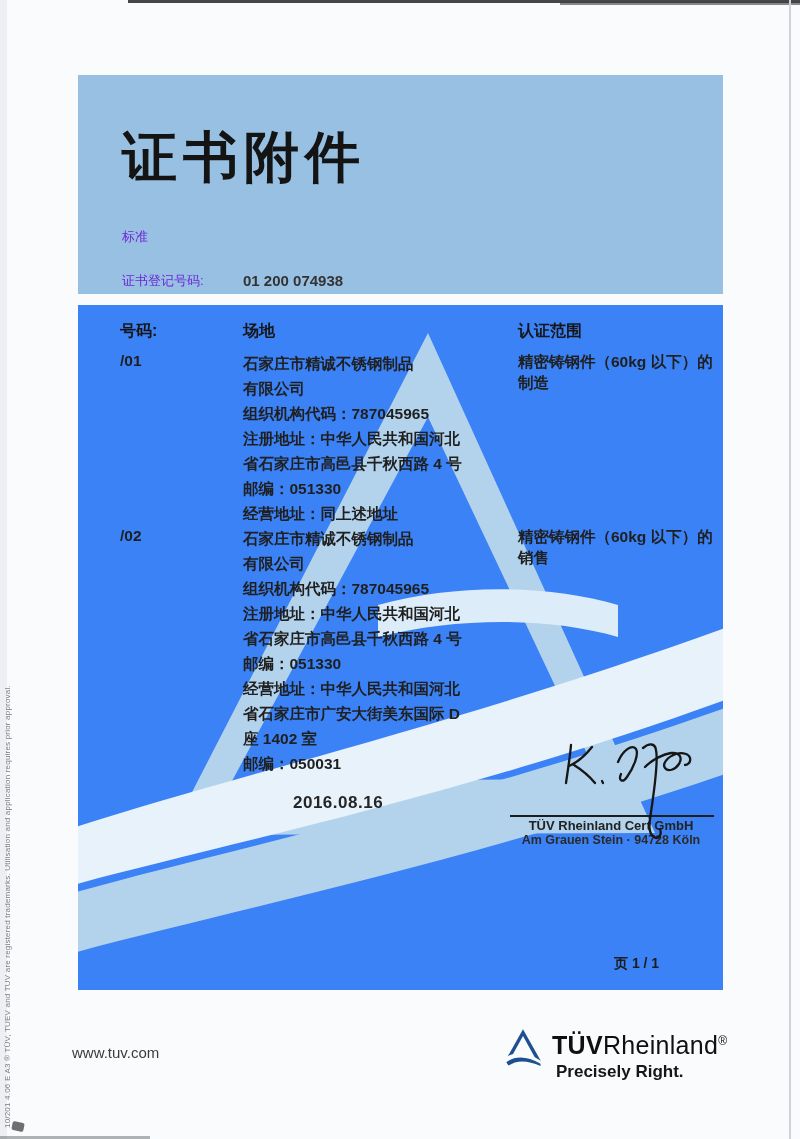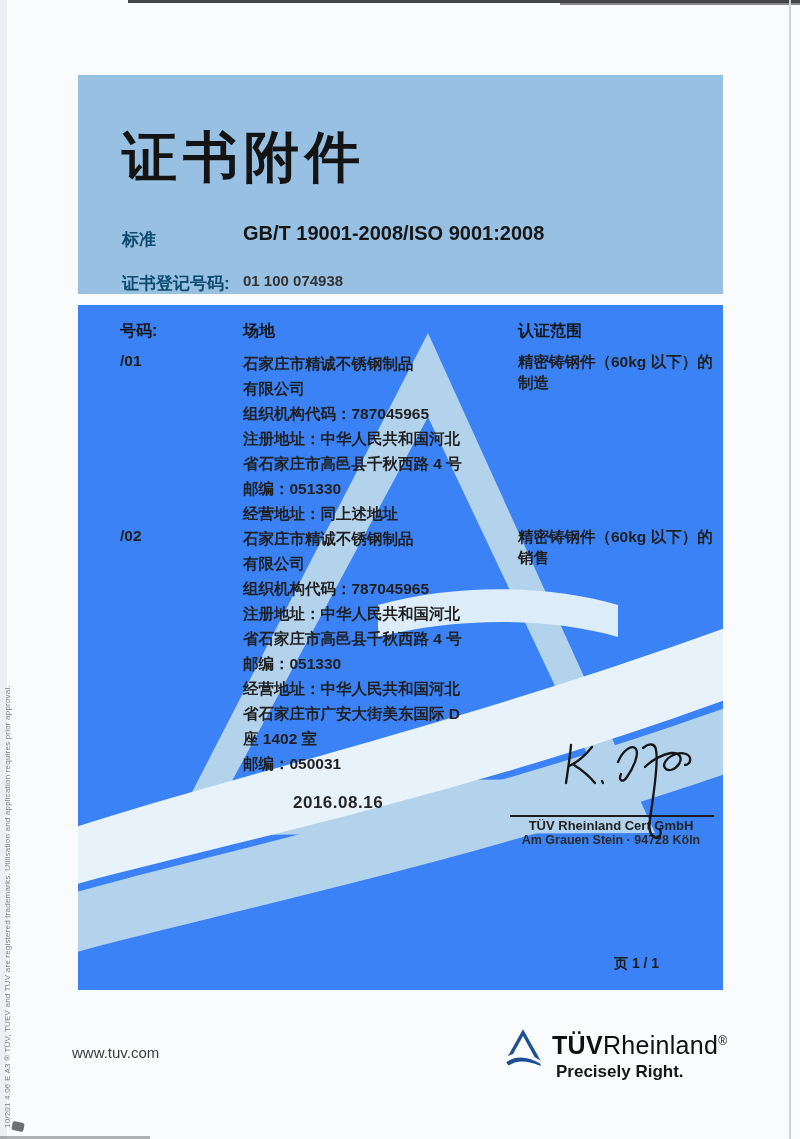--- a/index.html
+++ b/index.html
@@ -21,7 +21,7 @@
   .header-band{position:absolute;left:78px;top:75px;width:645px;height:219px;background:#97c0e2;}
   .cert-title{position:absolute;left:44px;top:52px;font-size:55px;line-height:60px;font-weight:700;
         letter-spacing:6px;color:#141414;}
-  .fld-label{position:absolute;font-size:17px;font-weight:700;color:#0c4a6e;}
+  .fld-label{position:absolute;font-size:13px;font-weight:400;color:#6d28d9;}
   .fld-std-label{left:44px;top:153px;}
   .fld-std-value{position:absolute;left:165px;top:147px;font-size:20px;font-weight:700;color:#161616;}
   .fld-reg-label{left:44px;top:197px;}

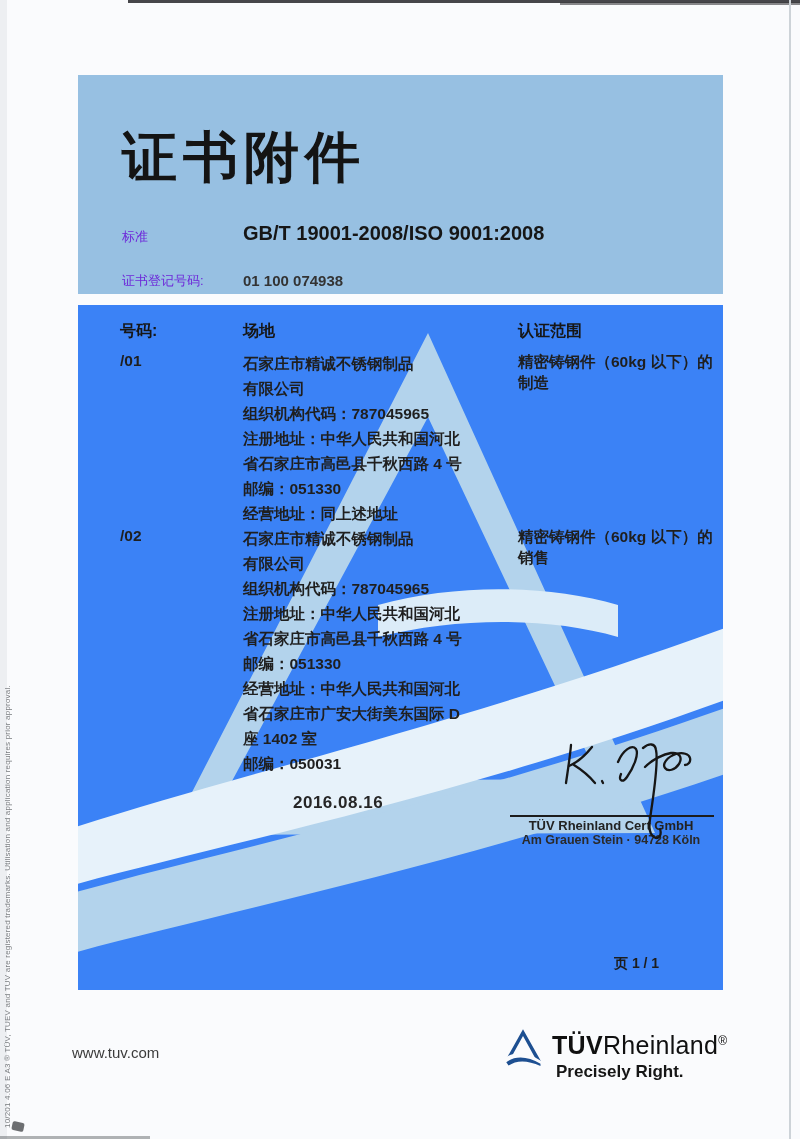--- a/index.html
+++ b/index.html
@@ -70,7 +70,6 @@
   <div class="header-band">
     <div class="cert-title">证书附件</div>
     <div class="fld-label fld-std-label">标准</div>
-    <div class="fld-std-value">GB/T 19001-2008/ISO 9001:2008</div>
     <div class="fld-label fld-reg-label">证书登记号码:</div>
     <div class="fld-reg-value">01 100 074938</div>
   </div>

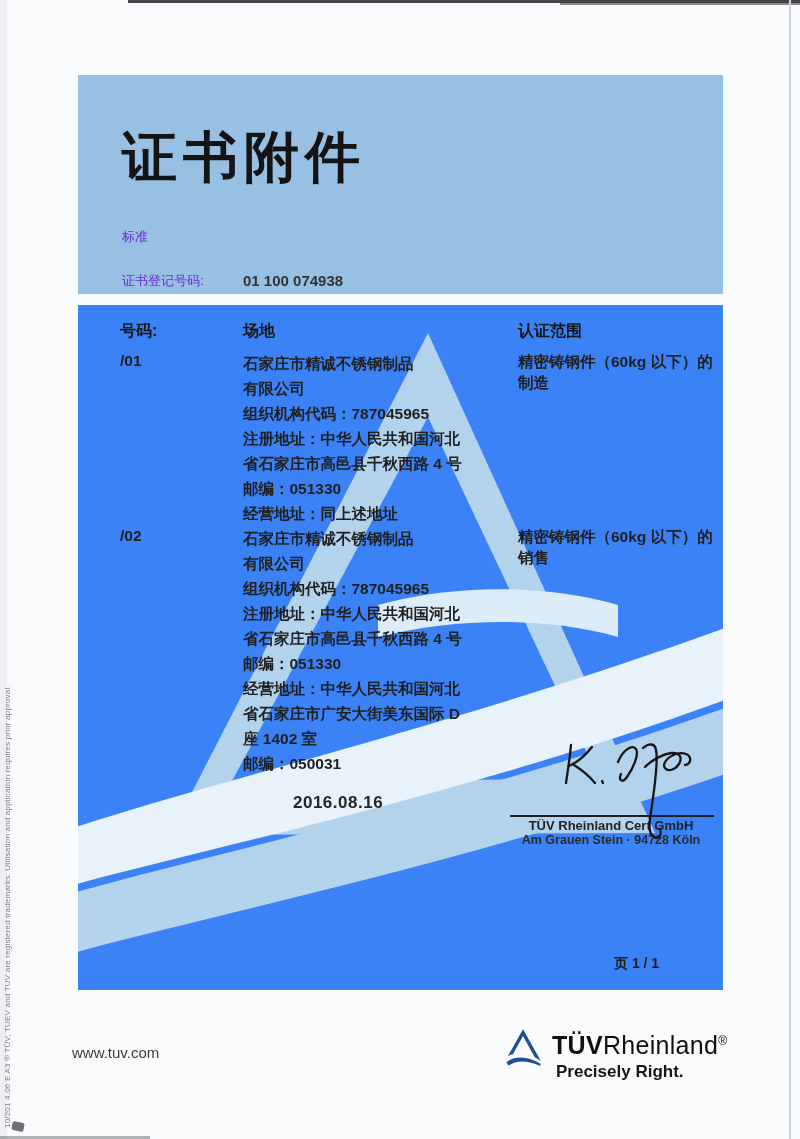--- a/index.html
+++ b/index.html
@@ -71,7 +71,7 @@
     <div class="cert-title">证书附件</div>
     <div class="fld-label fld-std-label">标准</div>
     <div class="fld-label fld-reg-label">证书登记号码:</div>
-    <div class="fld-reg-value">01 100 074938</div>
+    <div class="fld-reg-value">01 200 074938</div>
   </div>
 
   <div class="content-panel">

